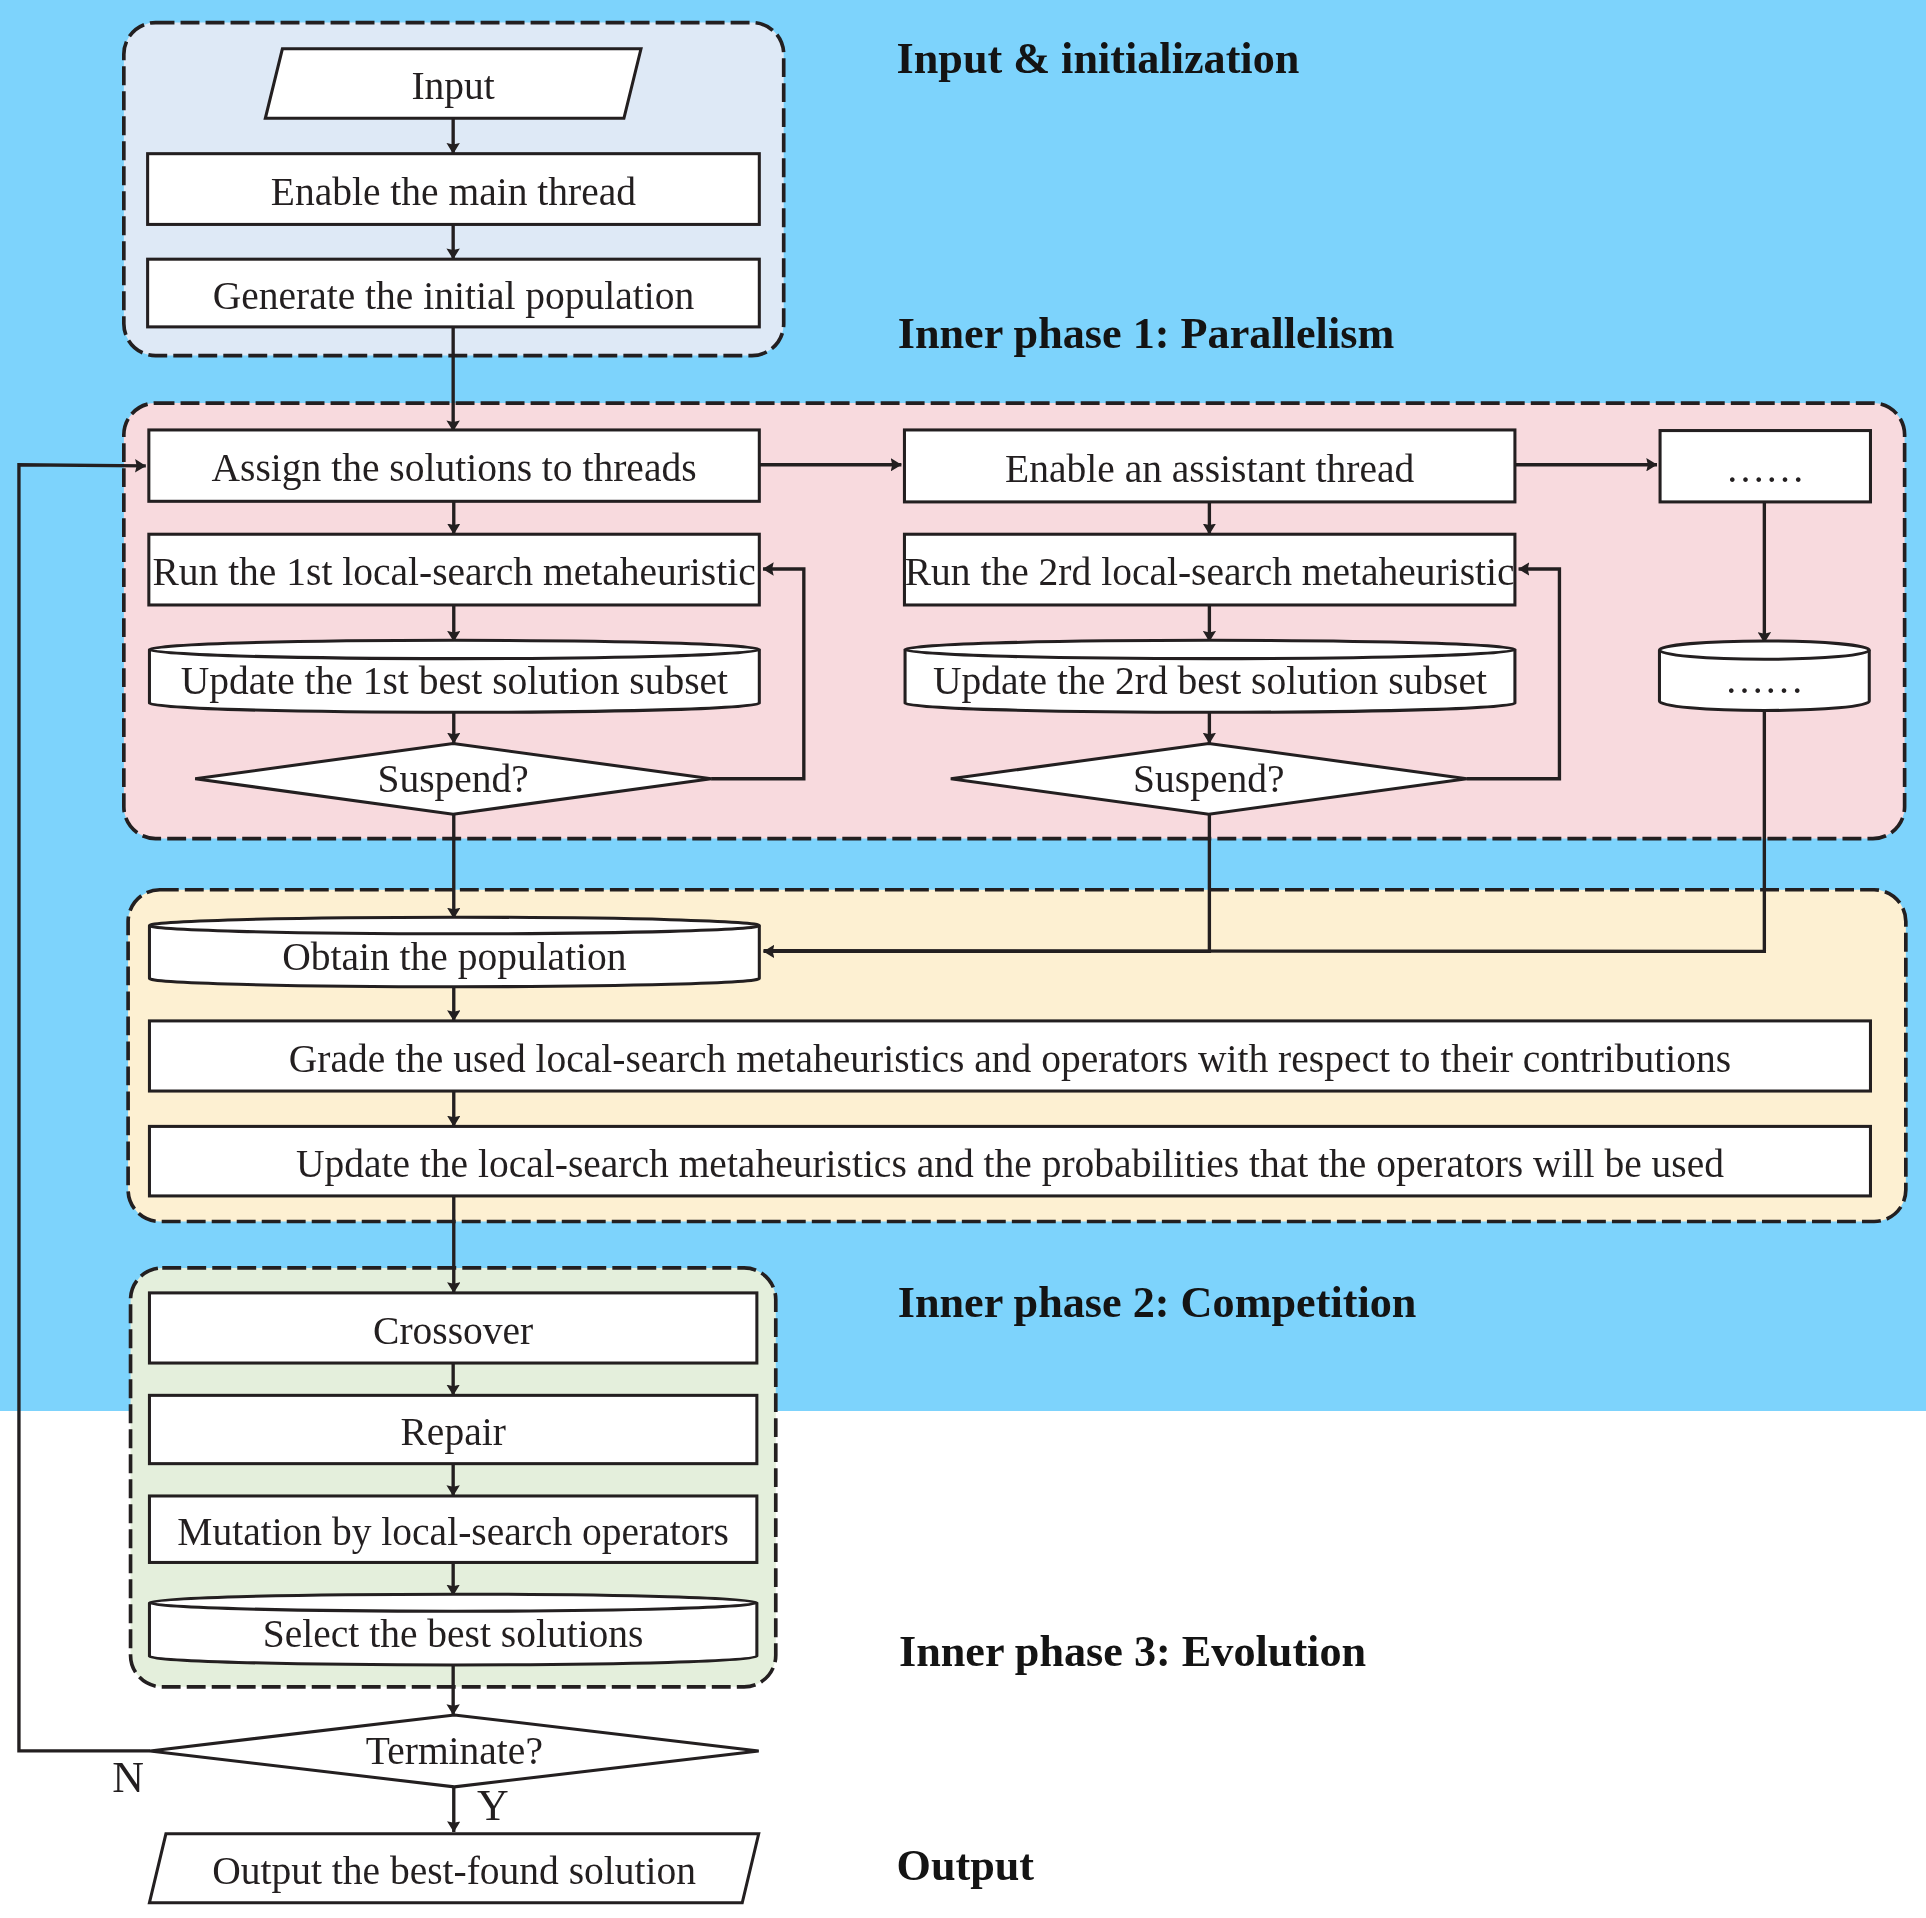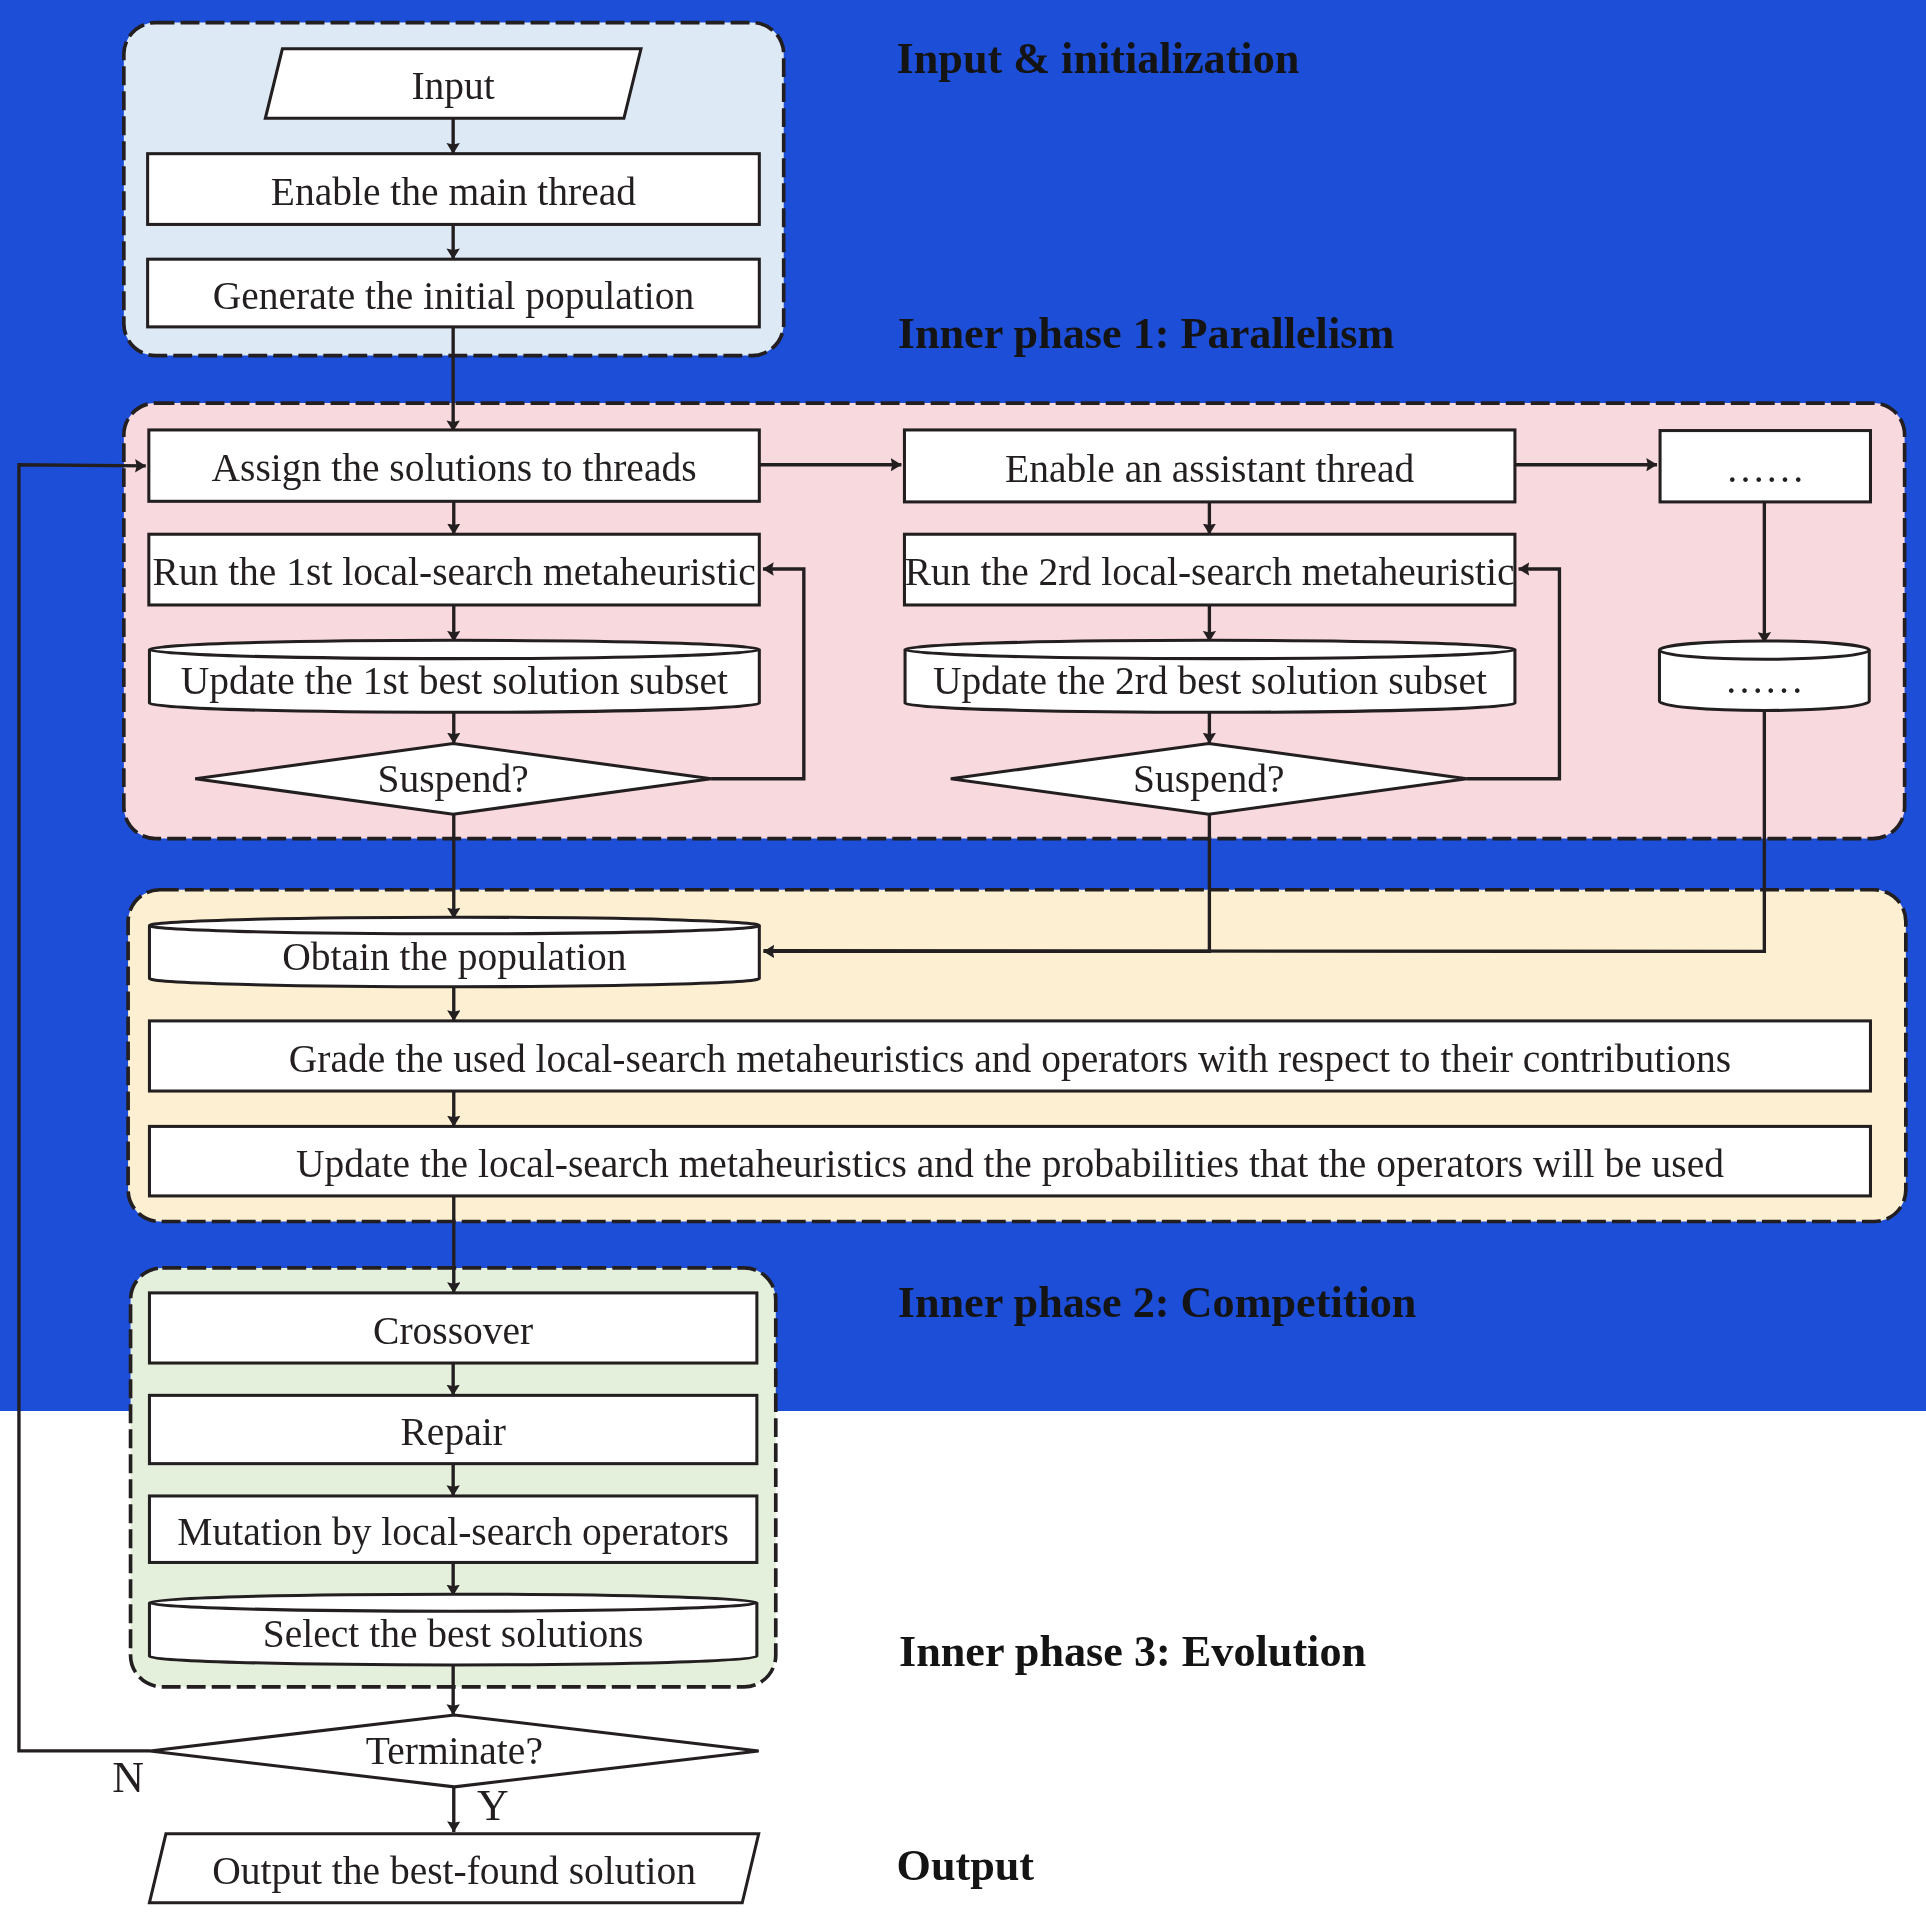--- a/index.html
+++ b/index.html
@@ -5,7 +5,7 @@
   html,body{margin:0;padding:0;background:#fff;}
   body{width:1926px;height:1918px;overflow:hidden;
        font-family:"Liberation Serif",serif;}
-  #stage{position:relative;width:1926px;height:1411px;background:#1d4ed8;}
+  #stage{position:relative;width:1926px;height:1411px;background:#7dd3fc;}
   svg#flow{position:absolute;left:0;top:0;width:1926px;height:1918px;display:block;
            shape-rendering:geometricPrecision;}
   .shape{fill:#fff;stroke:#231f20;stroke-width:5;stroke-linejoin:miter;}

